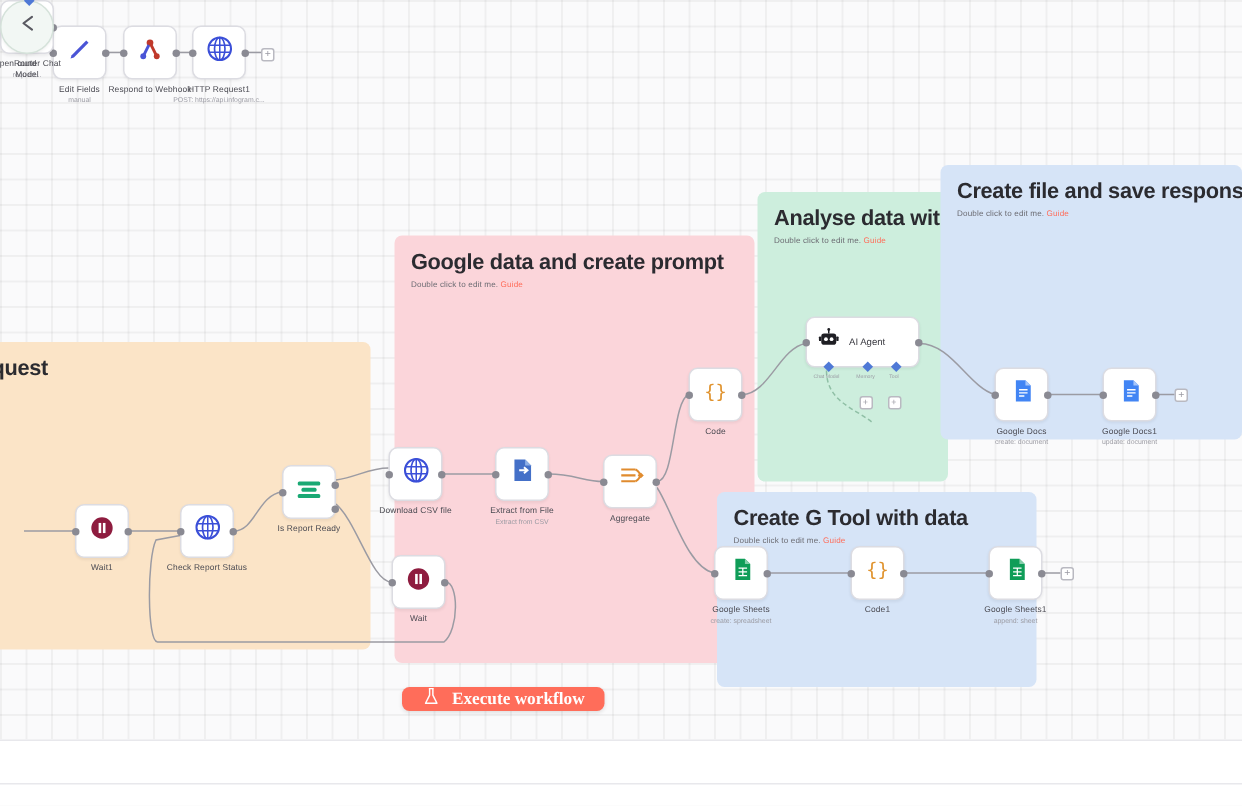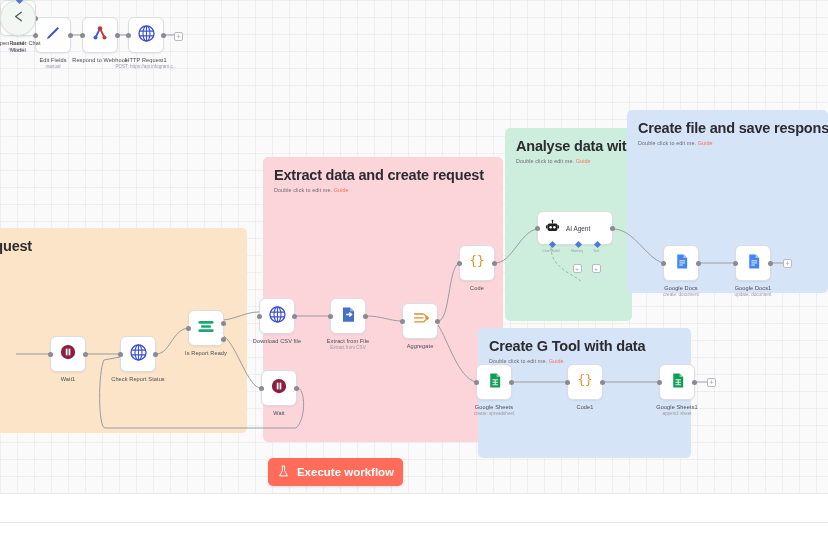--- a/index.html
+++ b/index.html
@@ -153,7 +153,7 @@
     <div class="sticky-sub"></div>
   </div>
   <div class="sticky" id="sticky-extract-data" style="left: 263px; top: 157px; width: 240px; height: 285px; background: rgb(251, 213, 218);">
-    <div class="sticky-title">Extract data and create request</div>
+    <div class="sticky-title">Google data and create prompt</div>
     <div class="sticky-sub"><span>Double click to edit me. </span><span class="guide">Guide</span></div>
   </div>
   <div class="sticky" id="sticky-analyse-data-ai" style="left: 505px; top: 128px; width: 127px; height: 193px; background: rgb(205, 238, 221);">

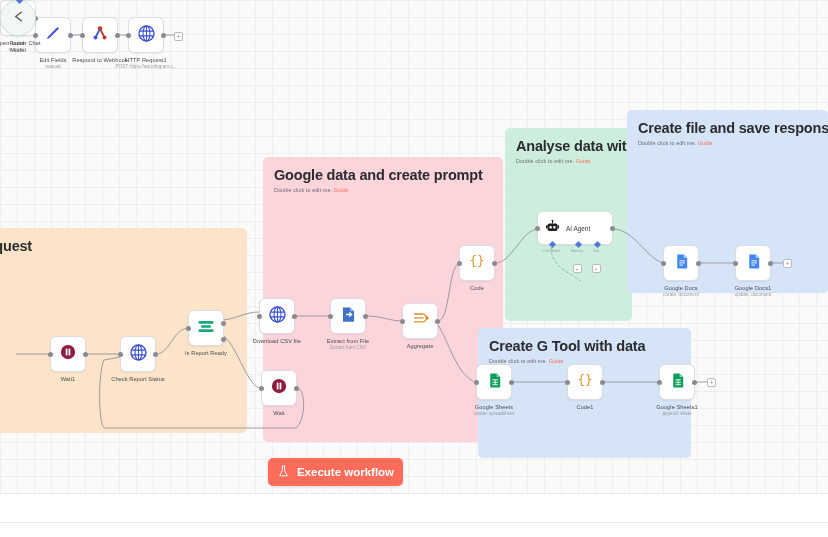--- a/index.html
+++ b/index.html
@@ -129,11 +129,11 @@
   #exec-btn {
     position: absolute;
     left: 268px; top: 458px;
-    width: 135px; height: 28px;
+    width: 135px; height: 16px;
     background: #ff6d5a;
     color: #fff;
     border: none; border-radius: 5px;
-    font-family: Liberation Sans, sans-serif;
+    font-family: Liberation Serif, serif;
     font-size: 11.5px; font-weight: bold;
     display: flex; align-items: center; justify-content: center;
     gap: 7px;

